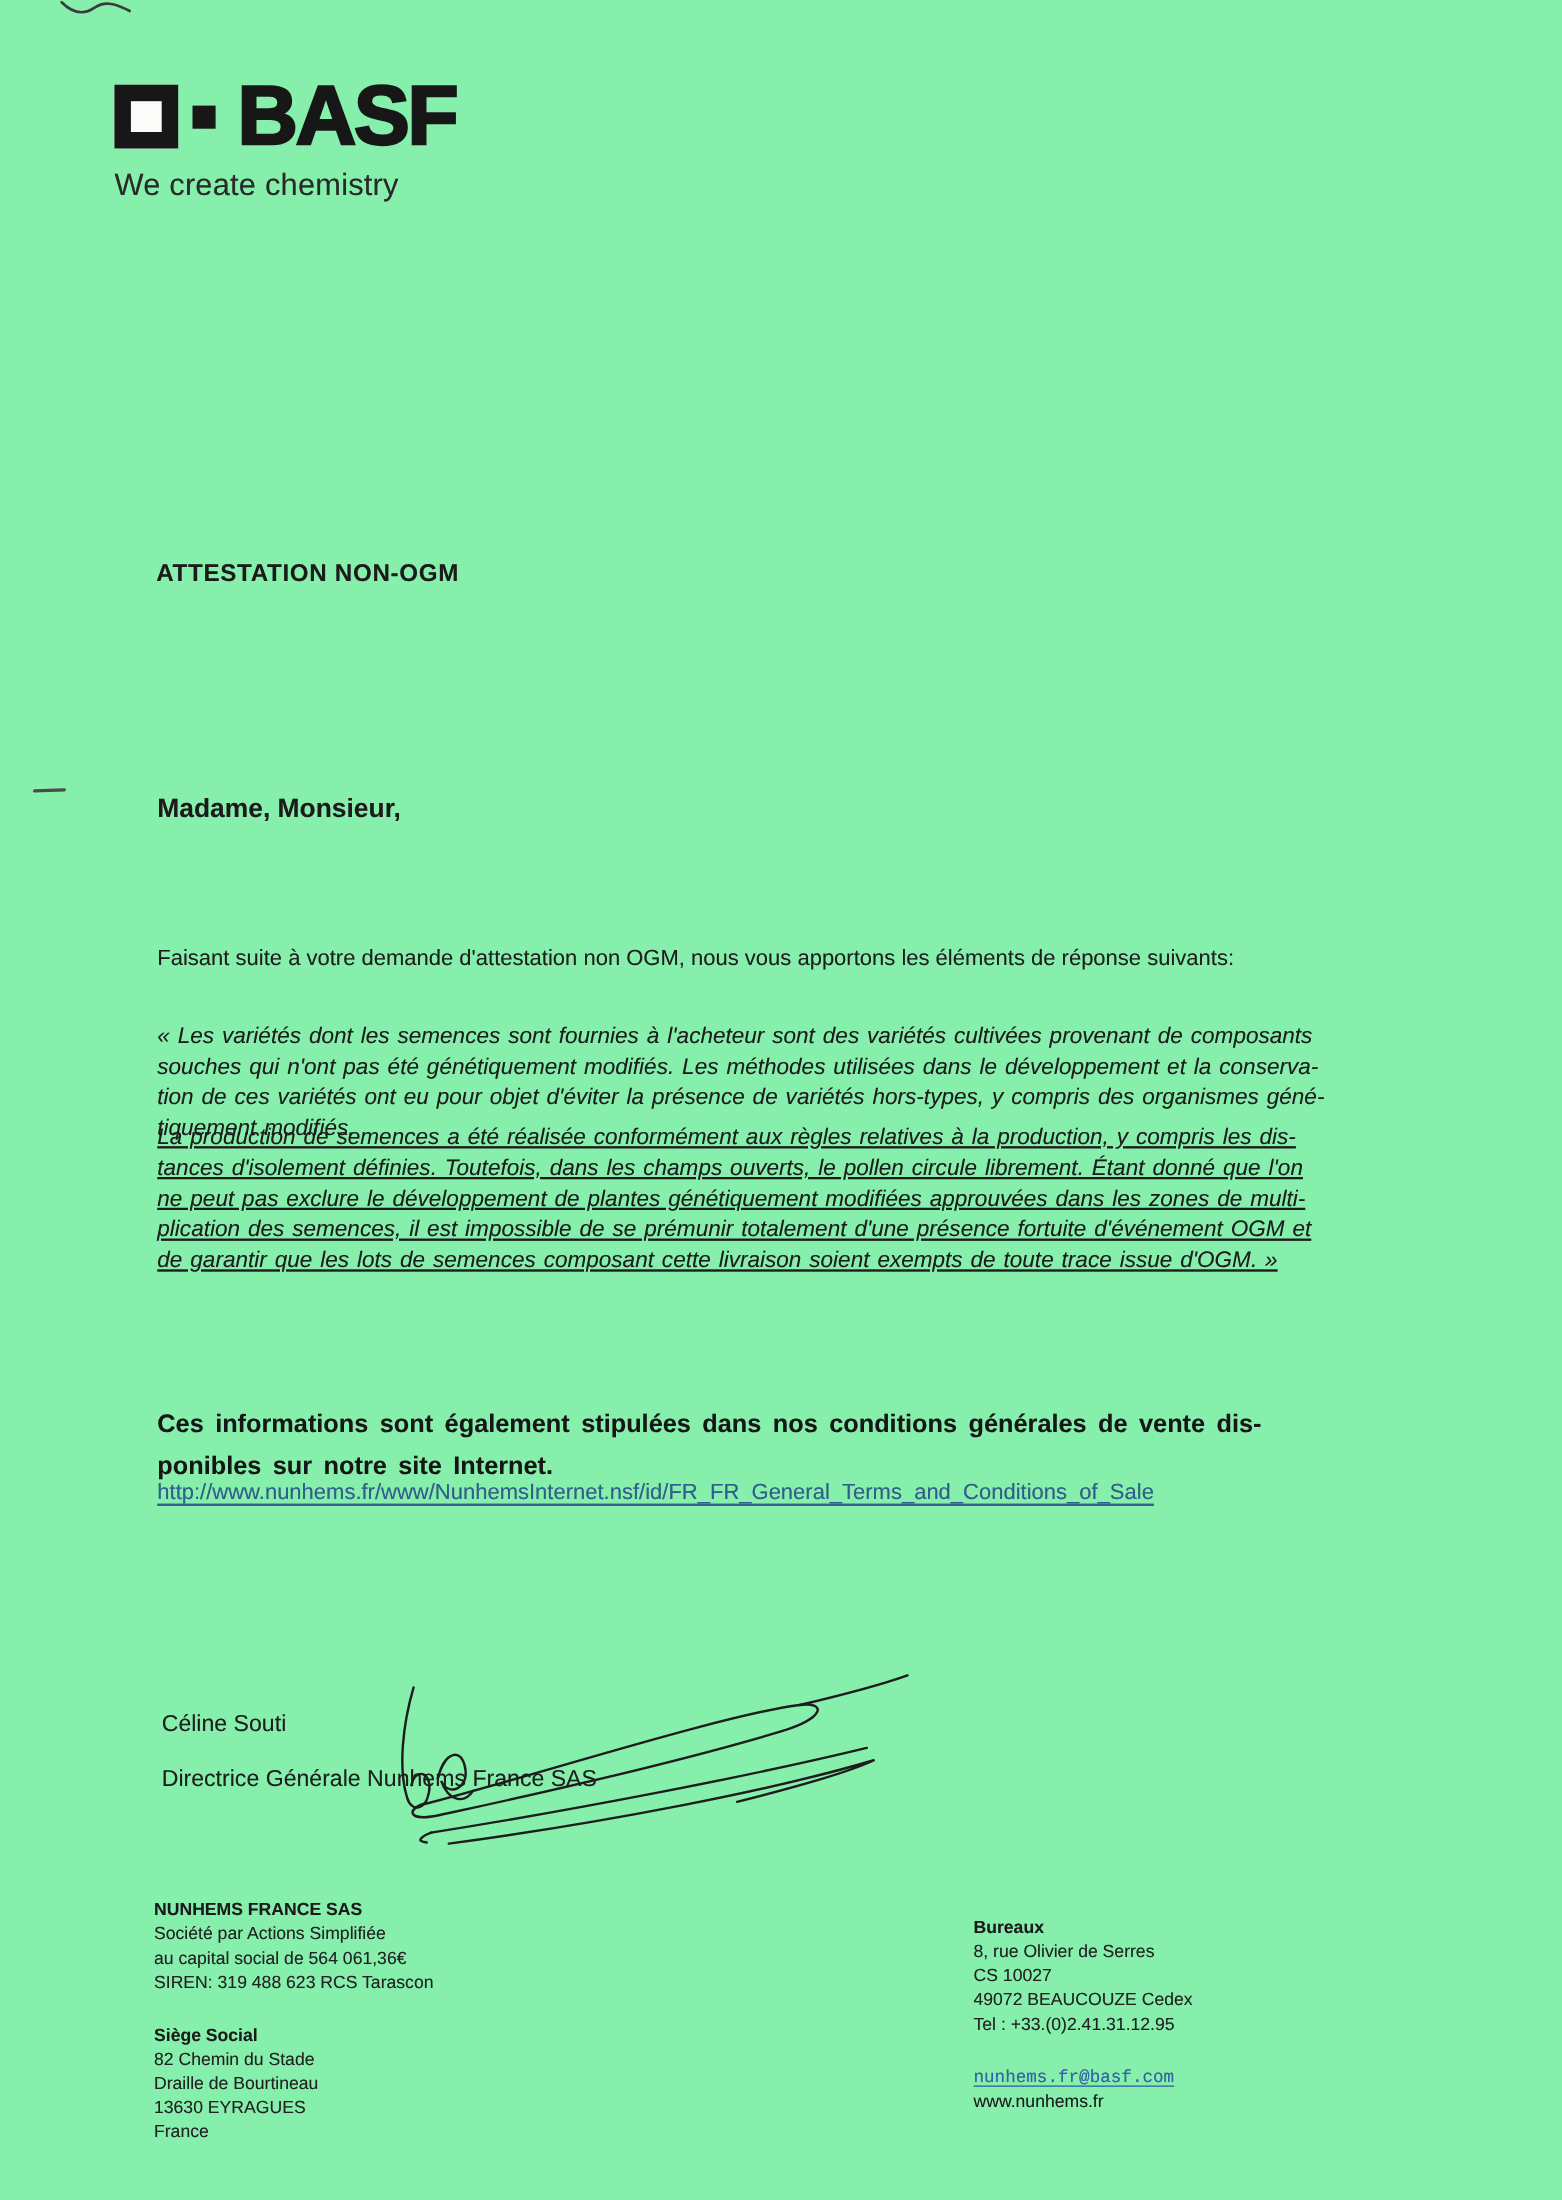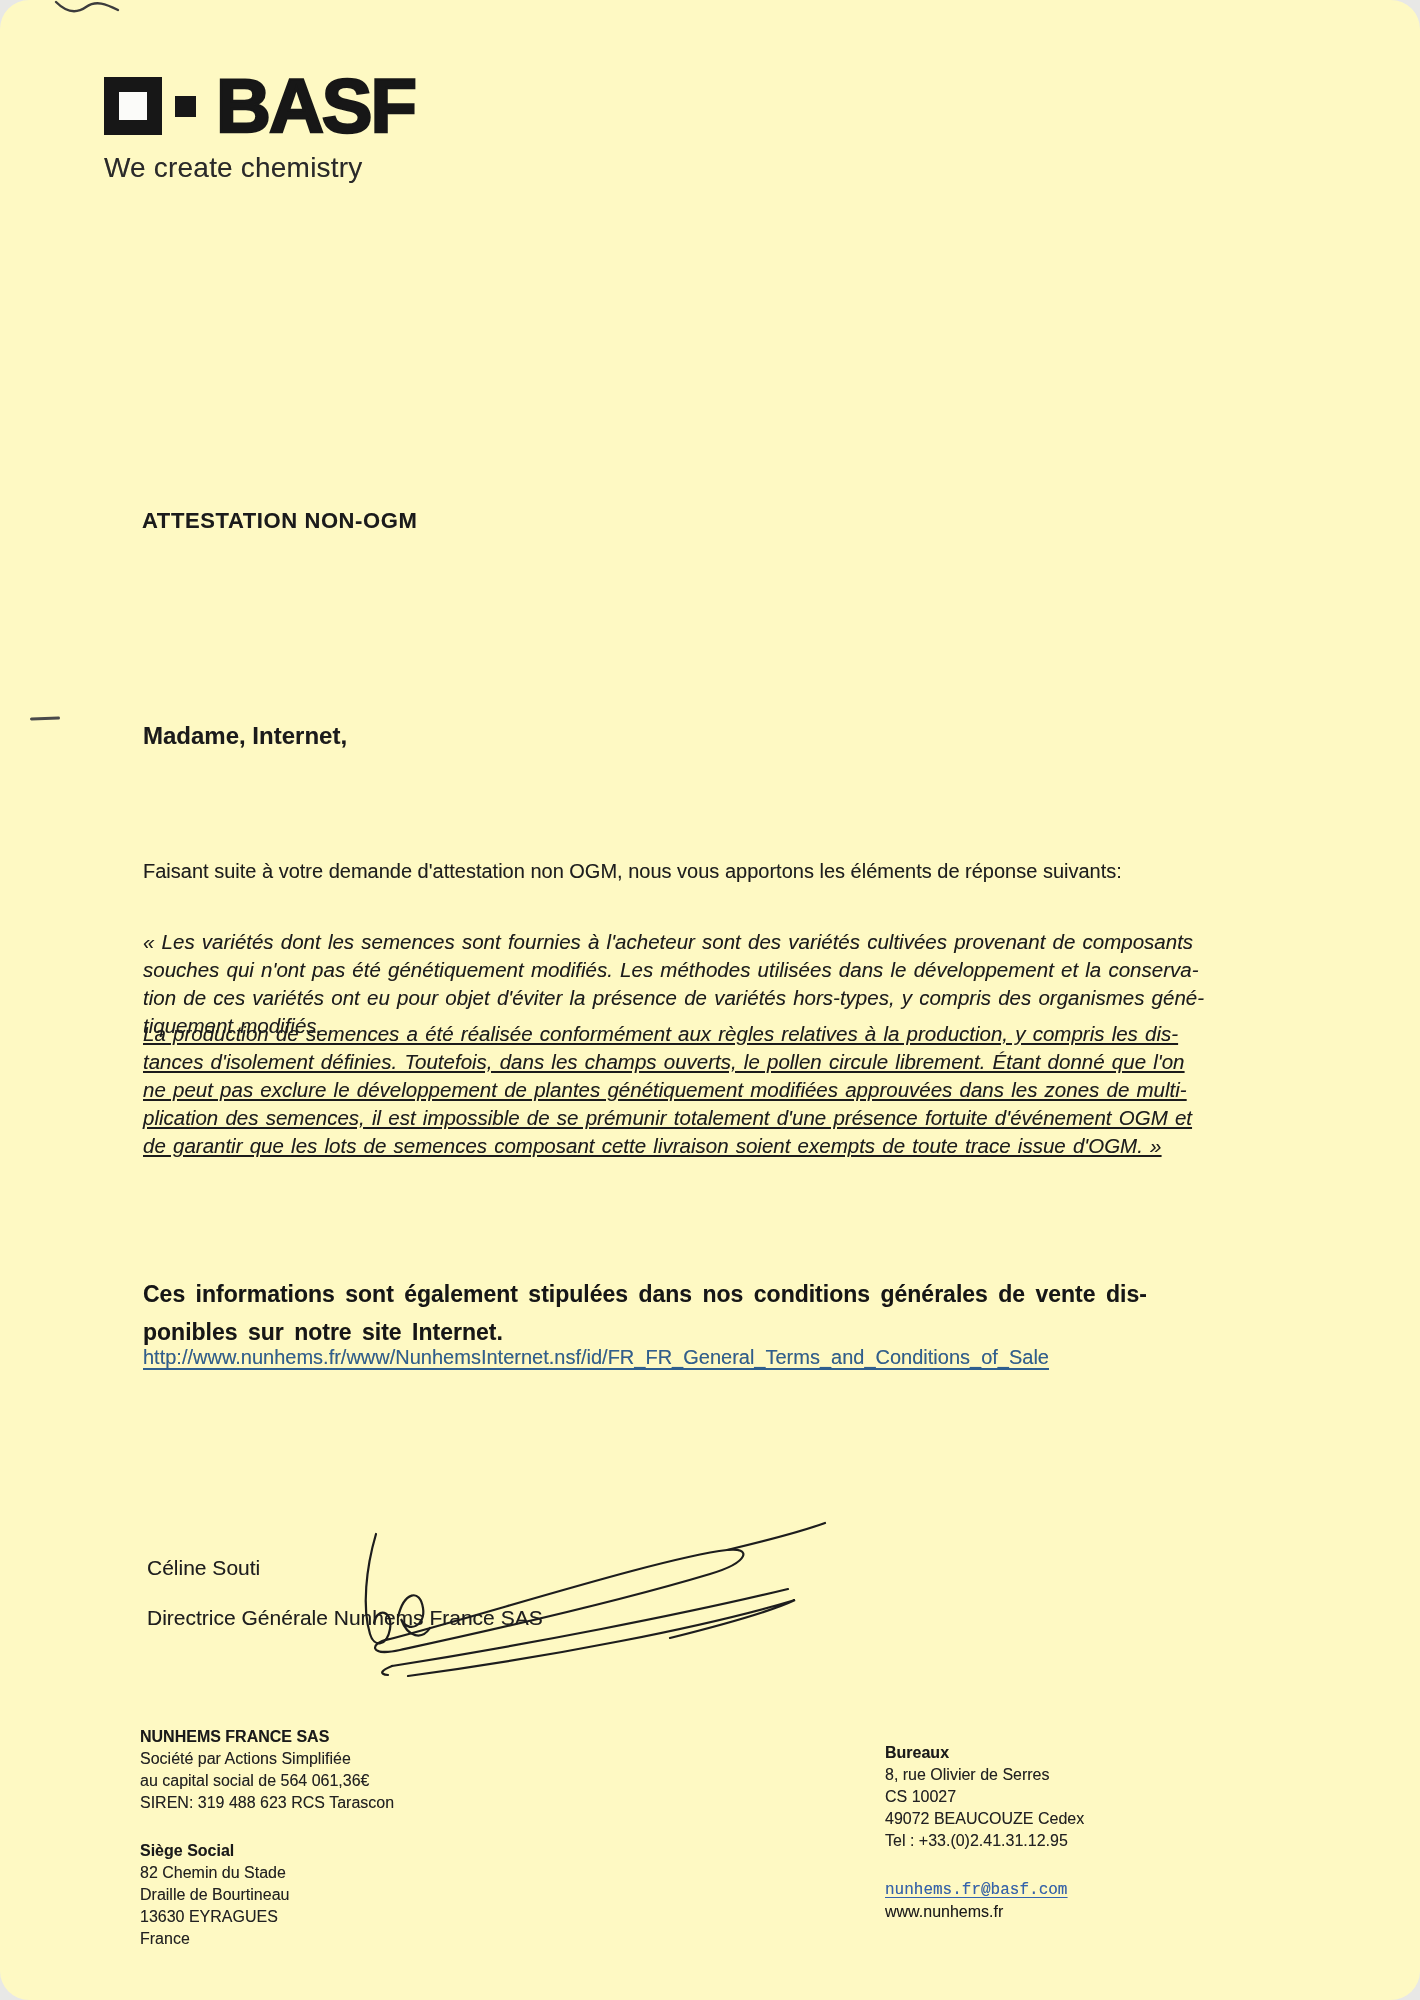--- a/index.html
+++ b/index.html
@@ -10,11 +10,10 @@
     position: relative;
     width: 1420px;
     height: 2000px;
-    background: #fef9c3;
+    background: #86efac;
     overflow: hidden;
     color: #1f1f1f;
     text-shadow: 0 0 0.4px rgba(30,30,30,0.35);
-    border-radius: 29px;
   }
 
   

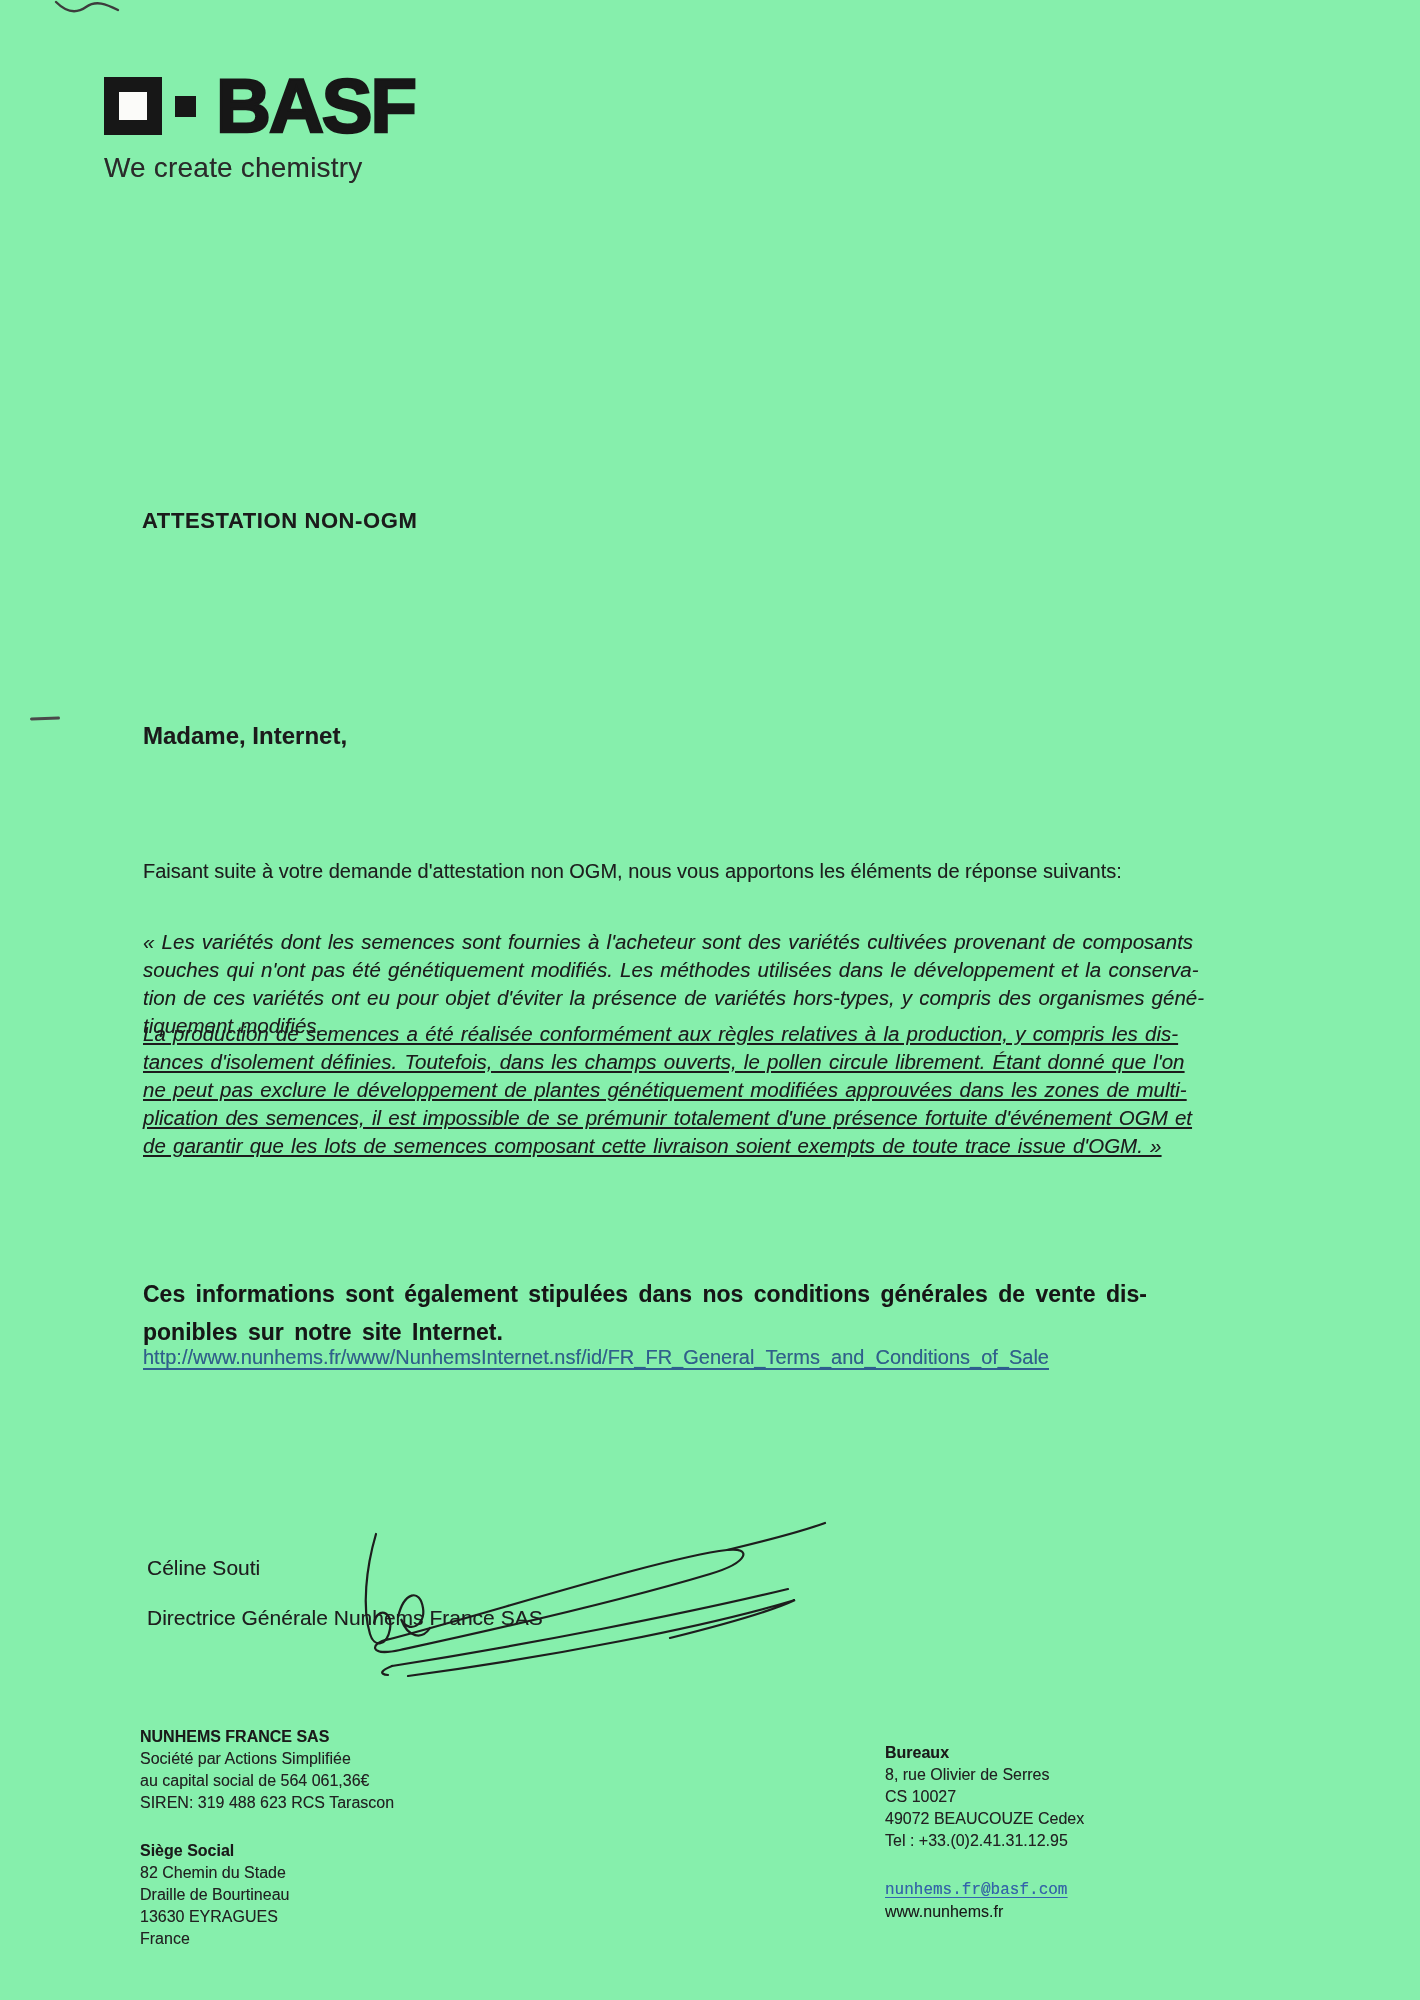--- a/index.html
+++ b/index.html
@@ -137,7 +137,7 @@
 
   <div class="margin-dash"></div>
 
-  <div class="salutation">Madame, Internet,</div>
+  <div class="salutation">Madame, Monsieur,</div>
 
   <div class="intro">Faisant suite à votre demande d'attestation non OGM, nous vous apportons les éléments de réponse suivants:</div>
 

